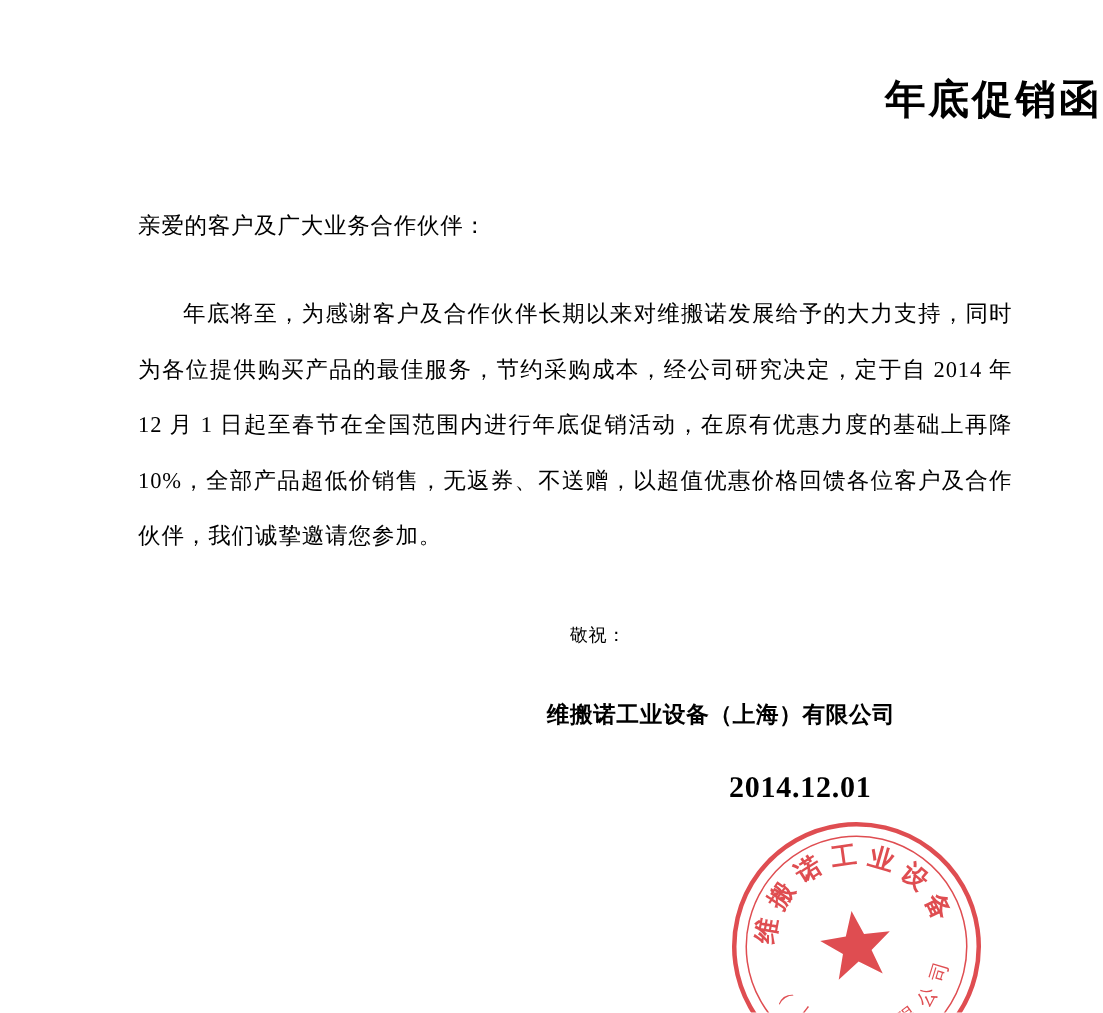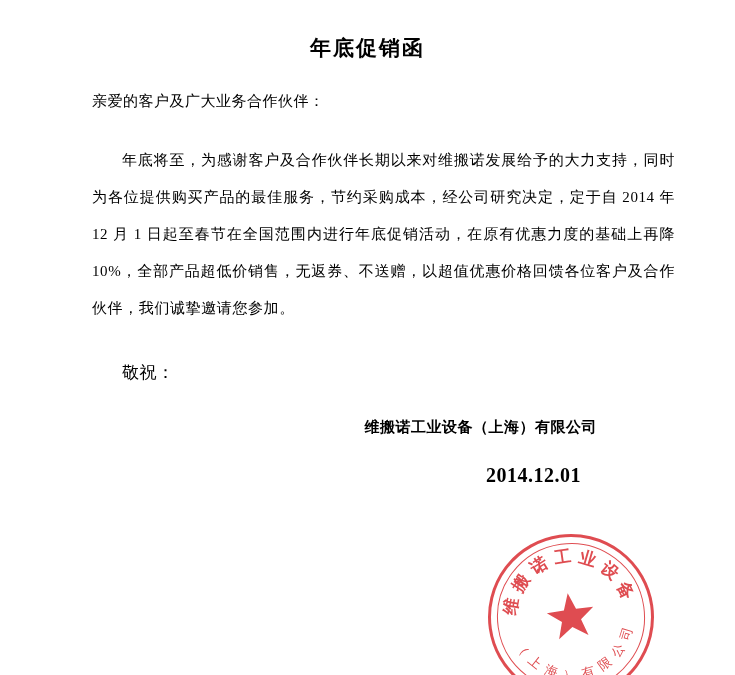--- a/index.html
+++ b/index.html
@@ -22,11 +22,11 @@
     box-sizing: border-box;
   }
   .doc-title {
-    text-align: center;
-    font-size: 21px;
+    text-align: right;
+    font-size: 27px;
     font-weight: bold;
     letter-spacing: 2px;
-    margin-top: 34px;
+    margin-top: 48px;
     margin-bottom: 0;
     font-family: "Liberation Serif", "DejaVu Serif", serif;
   }

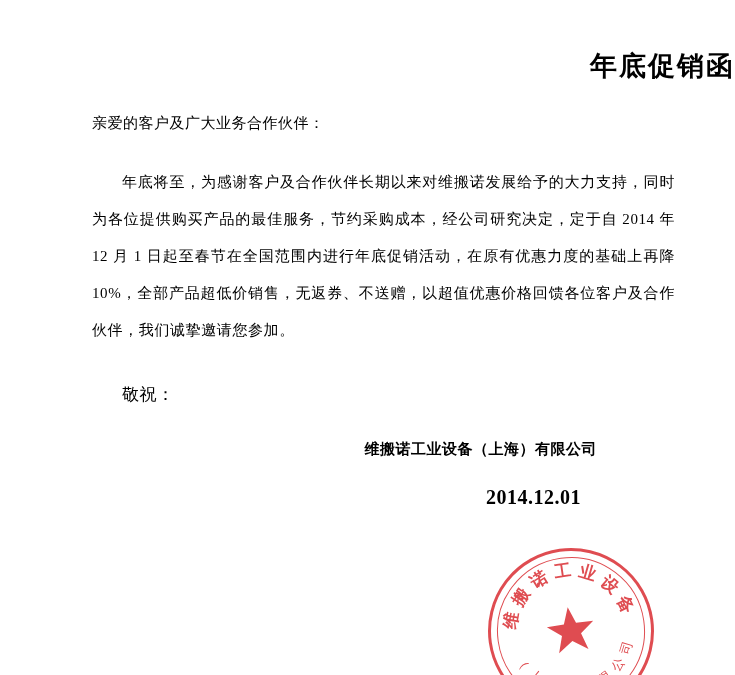--- a/index.html
+++ b/index.html
@@ -31,7 +31,7 @@
     font-family: "Liberation Serif", "DejaVu Serif", serif;
   }
   .body-block {
-    margin-top: 24px;
+    margin-top: 52px;
     padding-left: 92px;
     padding-right: 60px;
   }

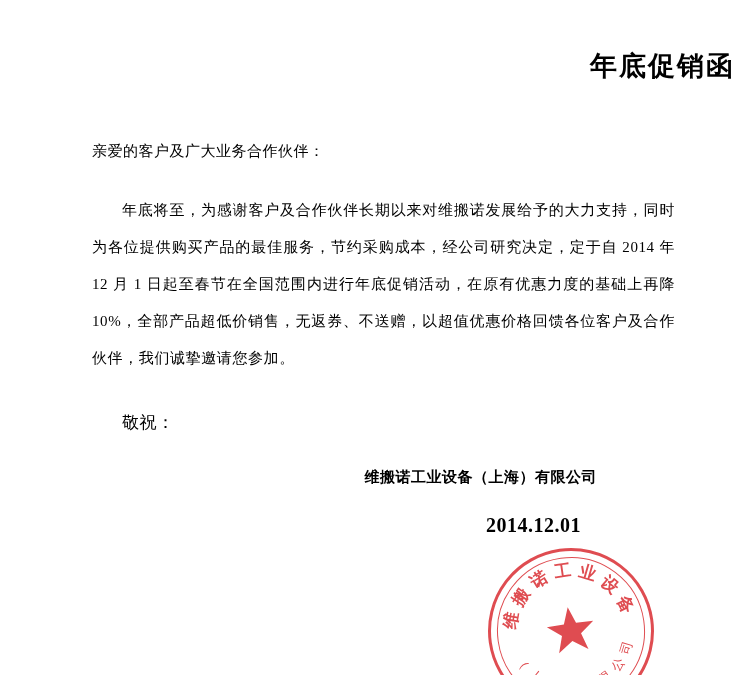--- a/index.html
+++ b/index.html
@@ -55,11 +55,12 @@
     margin-top: 30px;
   }
   .greeting-line {
-    font-size: 17px;
+    font-size: 12px;
     line-height: 32px;
     letter-spacing: 0.5px;
     padding-left: 30px;
     margin: 0;
+    text-align: center;
   }
   .greeting-line.second {
     margin-top: 14px;

